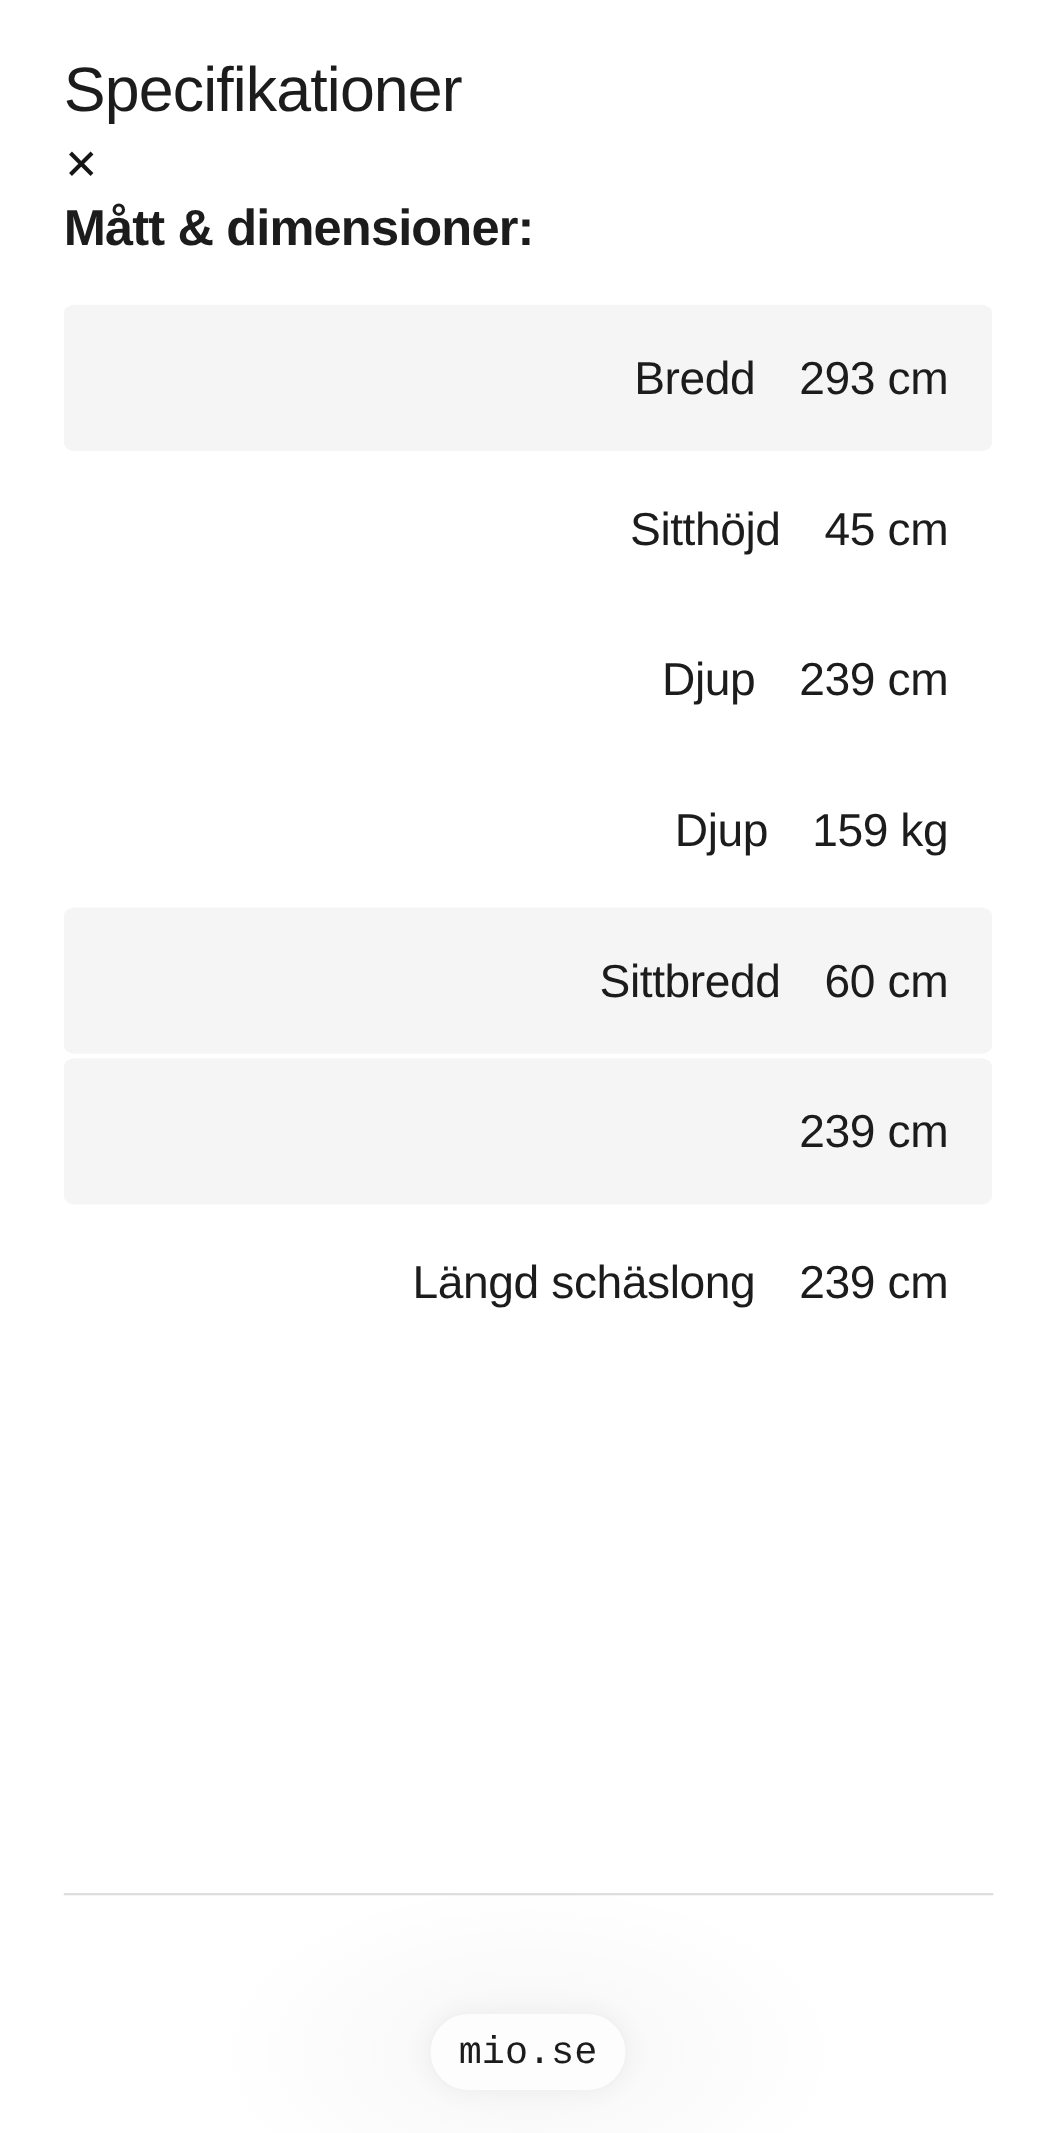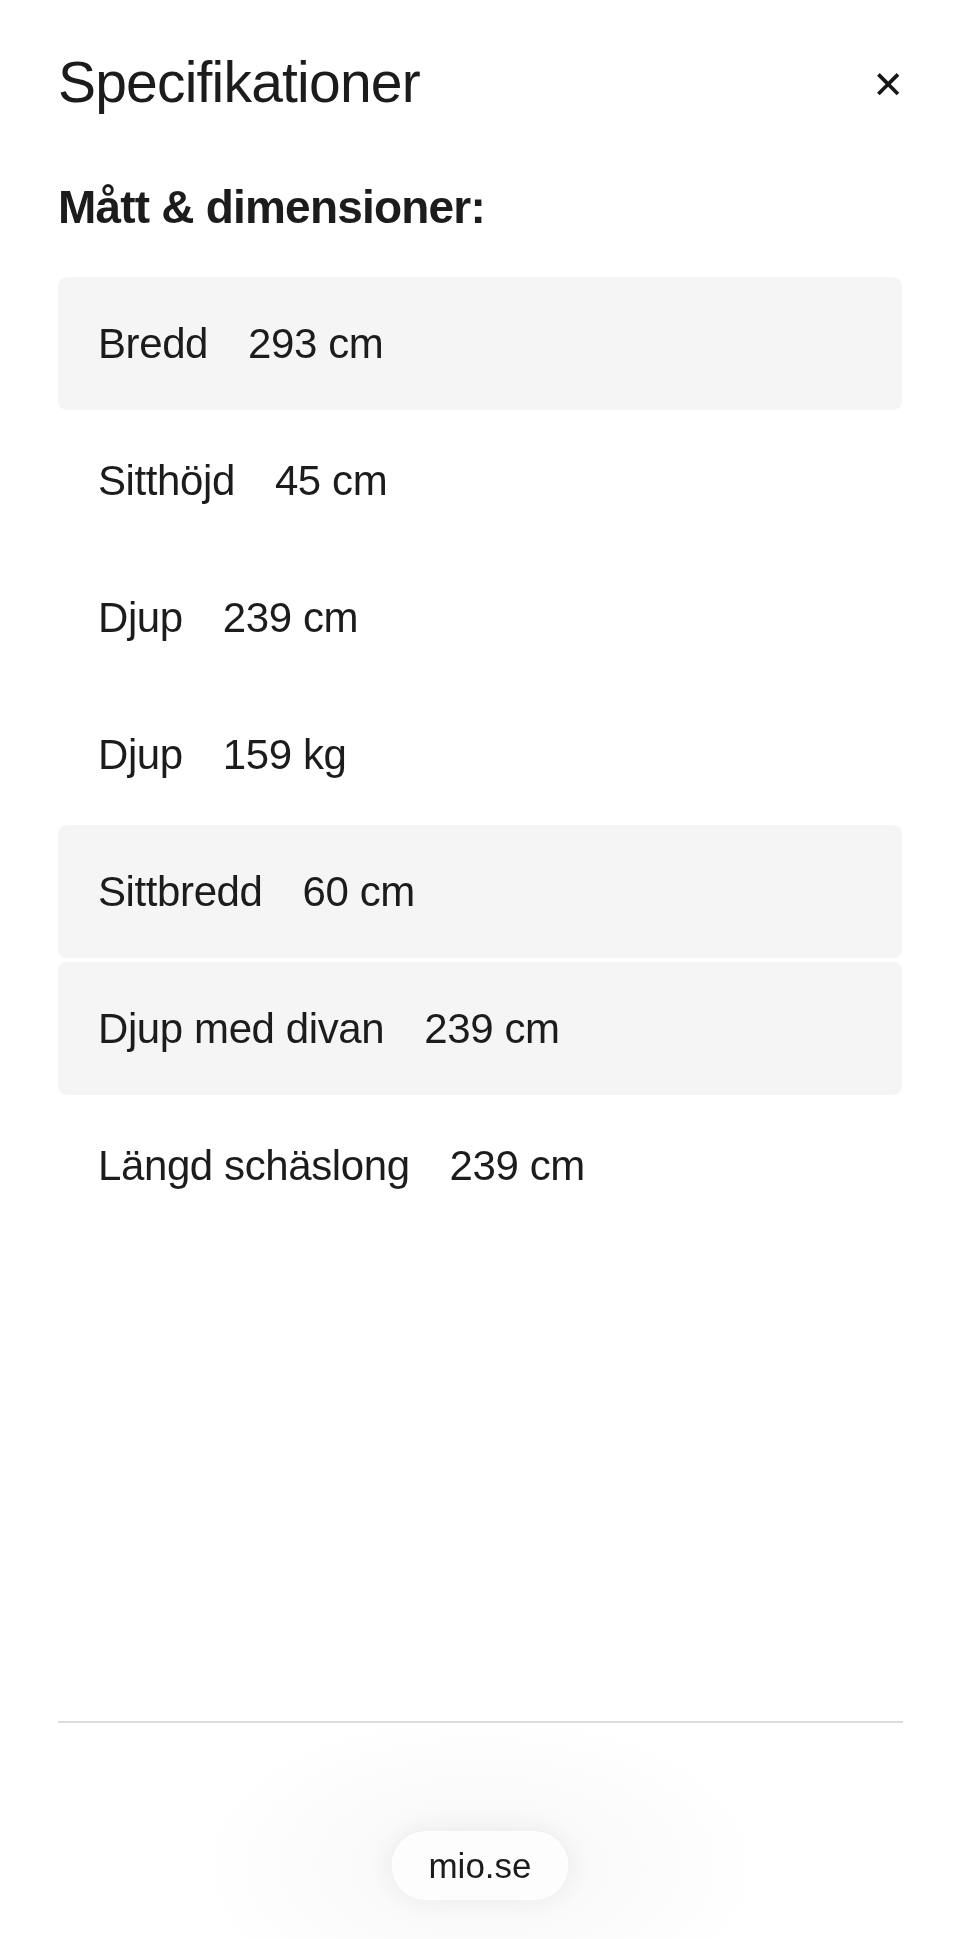--- a/index.html
+++ b/index.html
@@ -20,6 +20,7 @@
     display: flex;
     justify-content: space-between;
     align-items: flex-start;
+    flex-direction: column;
   }
   .title {
     font-size: 57px;

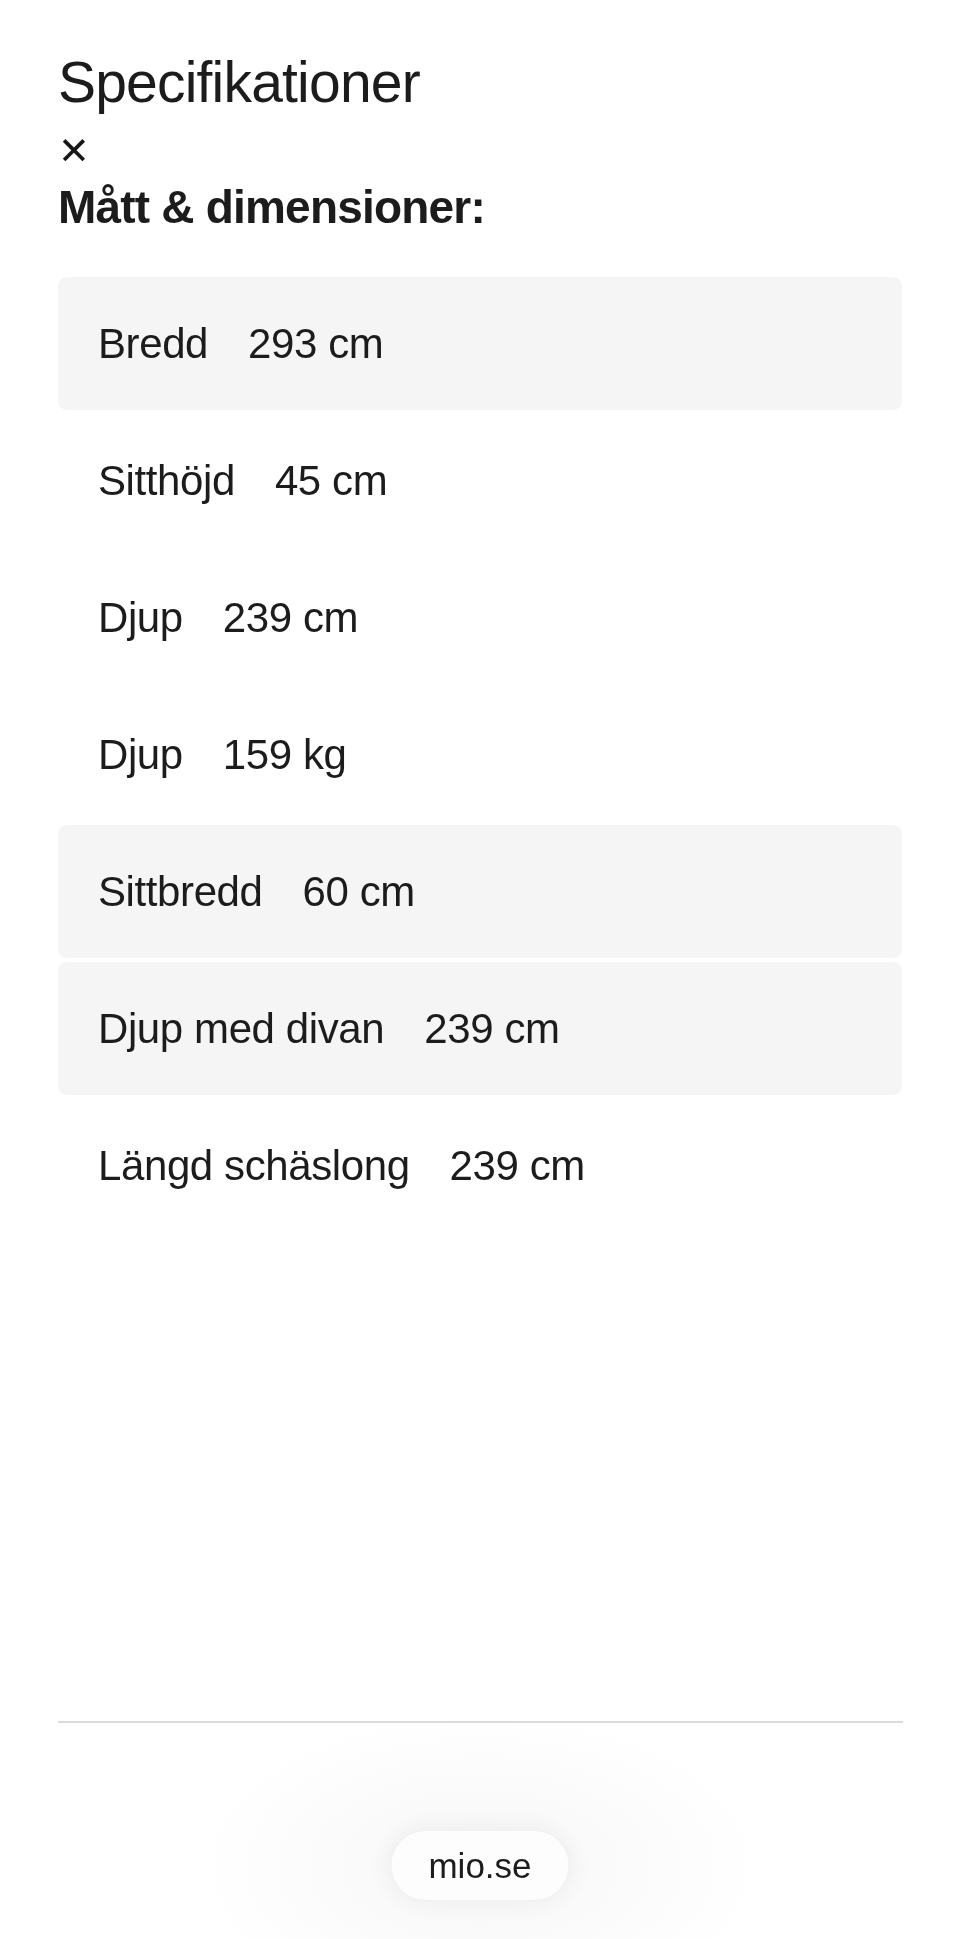--- a/index.html
+++ b/index.html
@@ -56,7 +56,7 @@
     height: 137px;
     display: flex;
     align-items: center;
-    justify-content: flex-start;
+    justify-content: flex-end;
     padding: 0 40px;
     box-sizing: border-box;
     font-size: 42px;

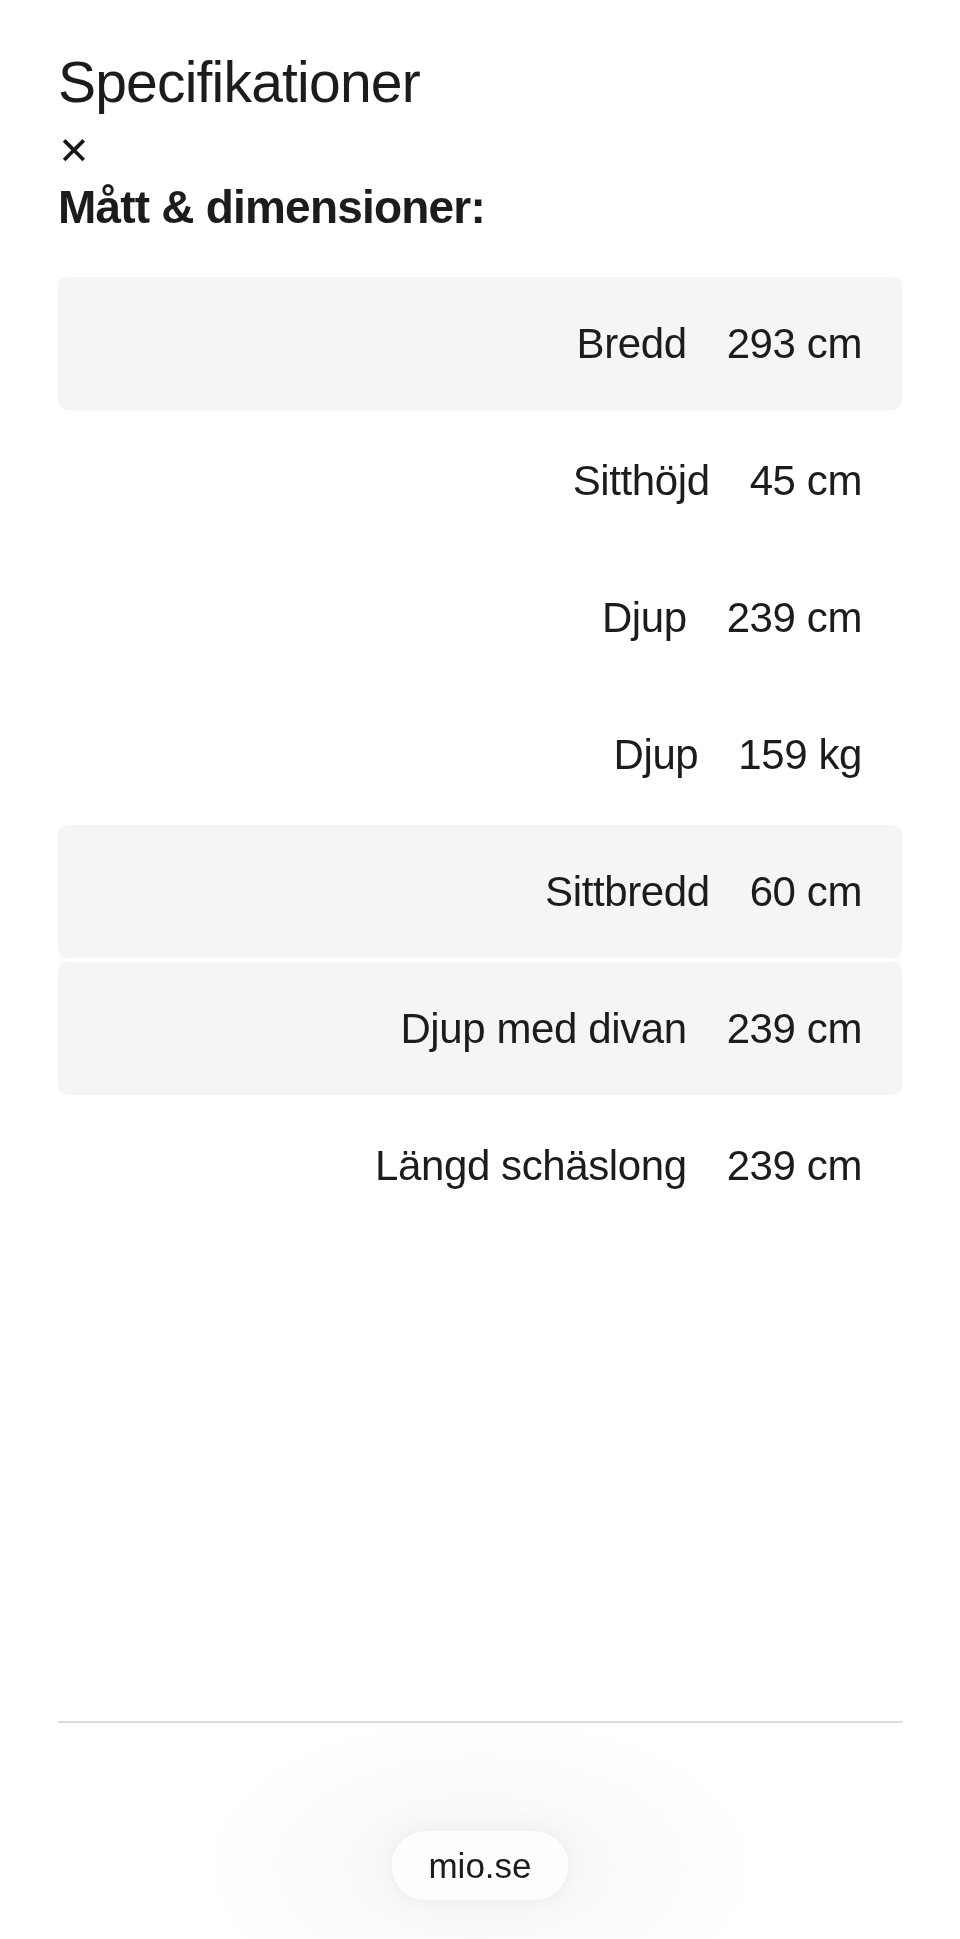--- a/index.html
+++ b/index.html
@@ -143,7 +143,6 @@
       <span class="value">60 cm</span>
     </div>
     <div class="row shaded">
-      <span class="label">Djup med divan</span>
       <span class="value">239 cm</span>
     </div>
     <div class="row">

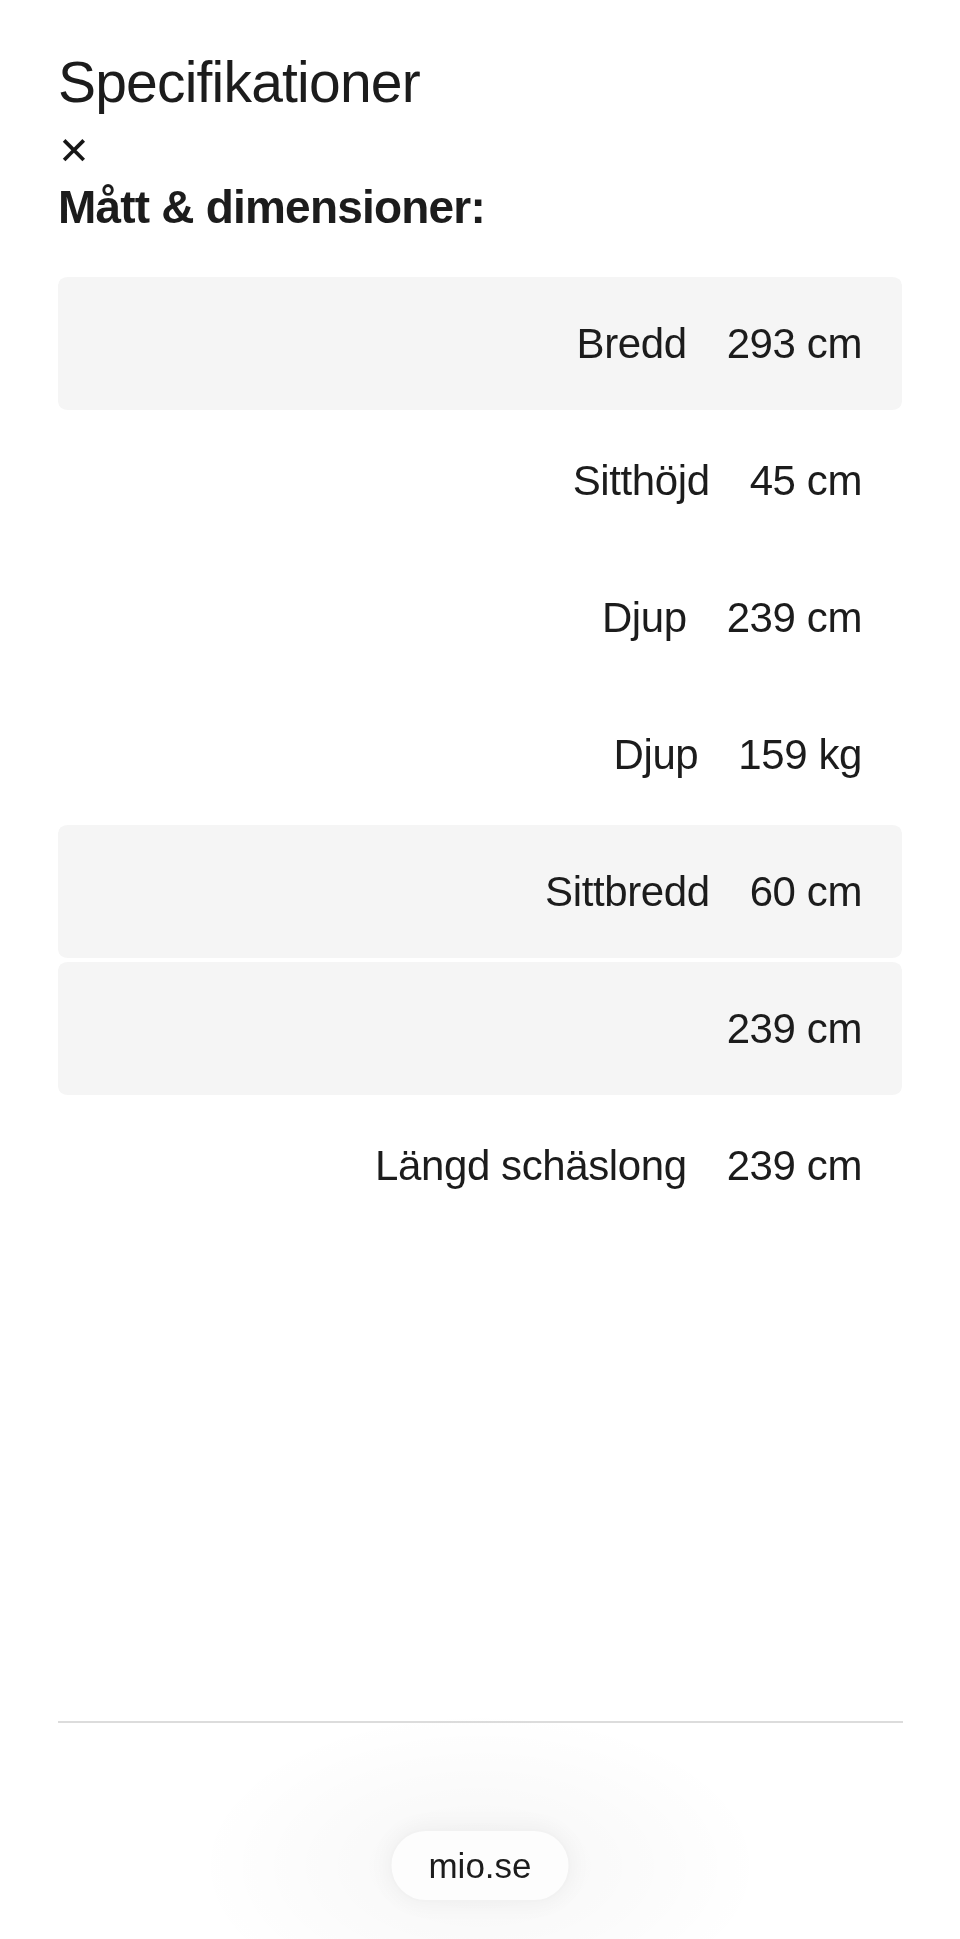--- a/index.html
+++ b/index.html
@@ -107,6 +107,7 @@
     color: var(--text, #1c1c1c);
     box-shadow: 0 0 24px rgba(0,0,0,0.05);
     cursor: pointer;
+    font-family: Liberation Mono, monospace;
   }
 </style>
 </head>

